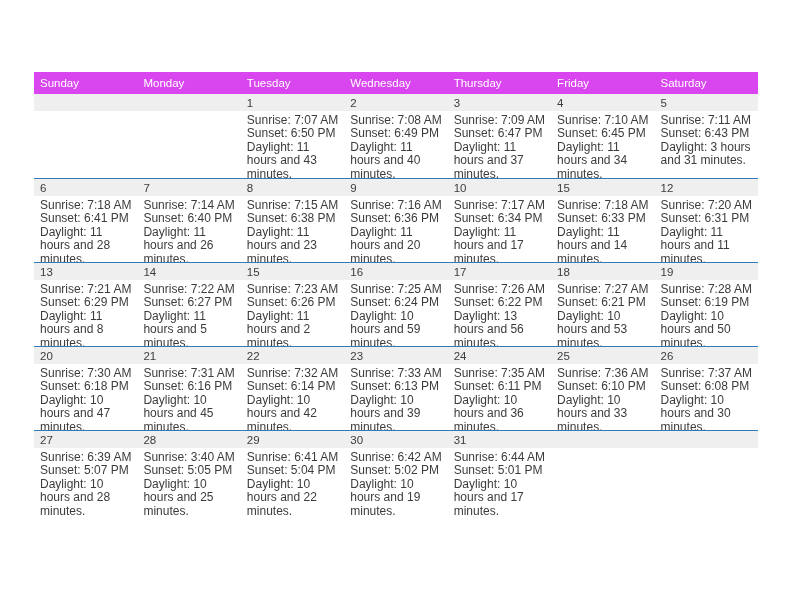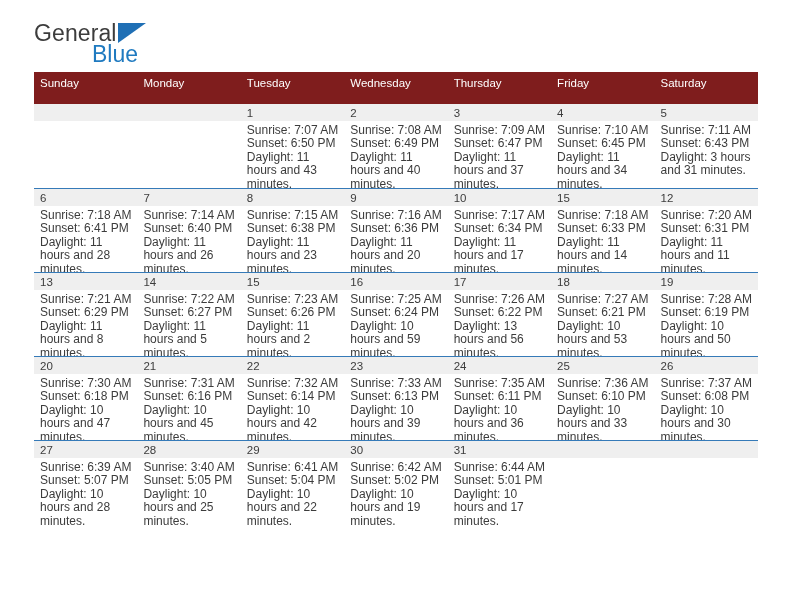--- a/index.html
+++ b/index.html
@@ -132,13 +132,6 @@
 
   <div class="header">
 
-    <div class="brand">
-      <div class="brand-row1">
-        <span class="brand-general">General</span>
-        <span class="brand-triangle"></span>
-      </div>
-      <span class="brand-blue">Blue</span>
-    </div>
 
 
   </div>

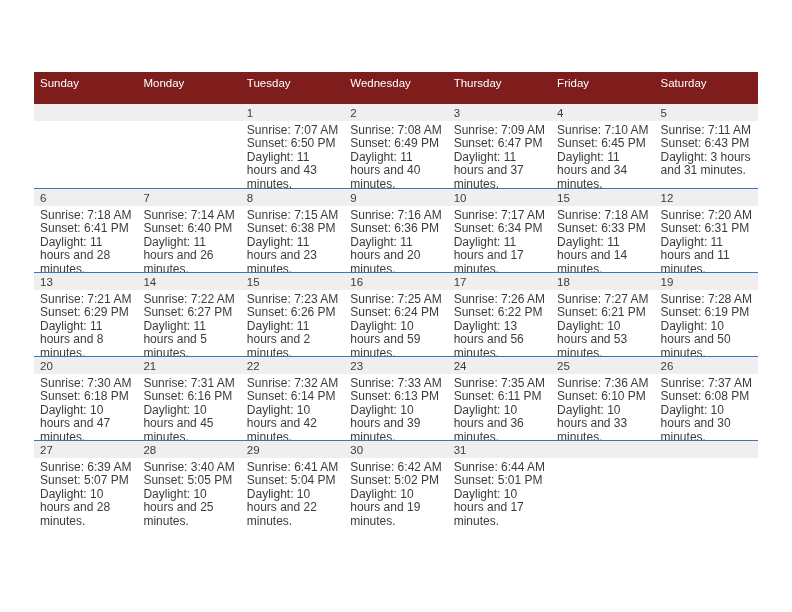--- a/index.html
+++ b/index.html
@@ -84,12 +84,12 @@
     table-layout: fixed;
   }
   .calendar th {
-    background: #7f1d1d;
+    background: #d946ef;
     color: #ffffff;
     font-size: 11.5px;
     font-weight: normal;
     text-align: left;
-    padding: 5px 0 15px 6px;
+    padding: 5px 0 5px 6px;
     border: none;
   }
   .calendar td {

